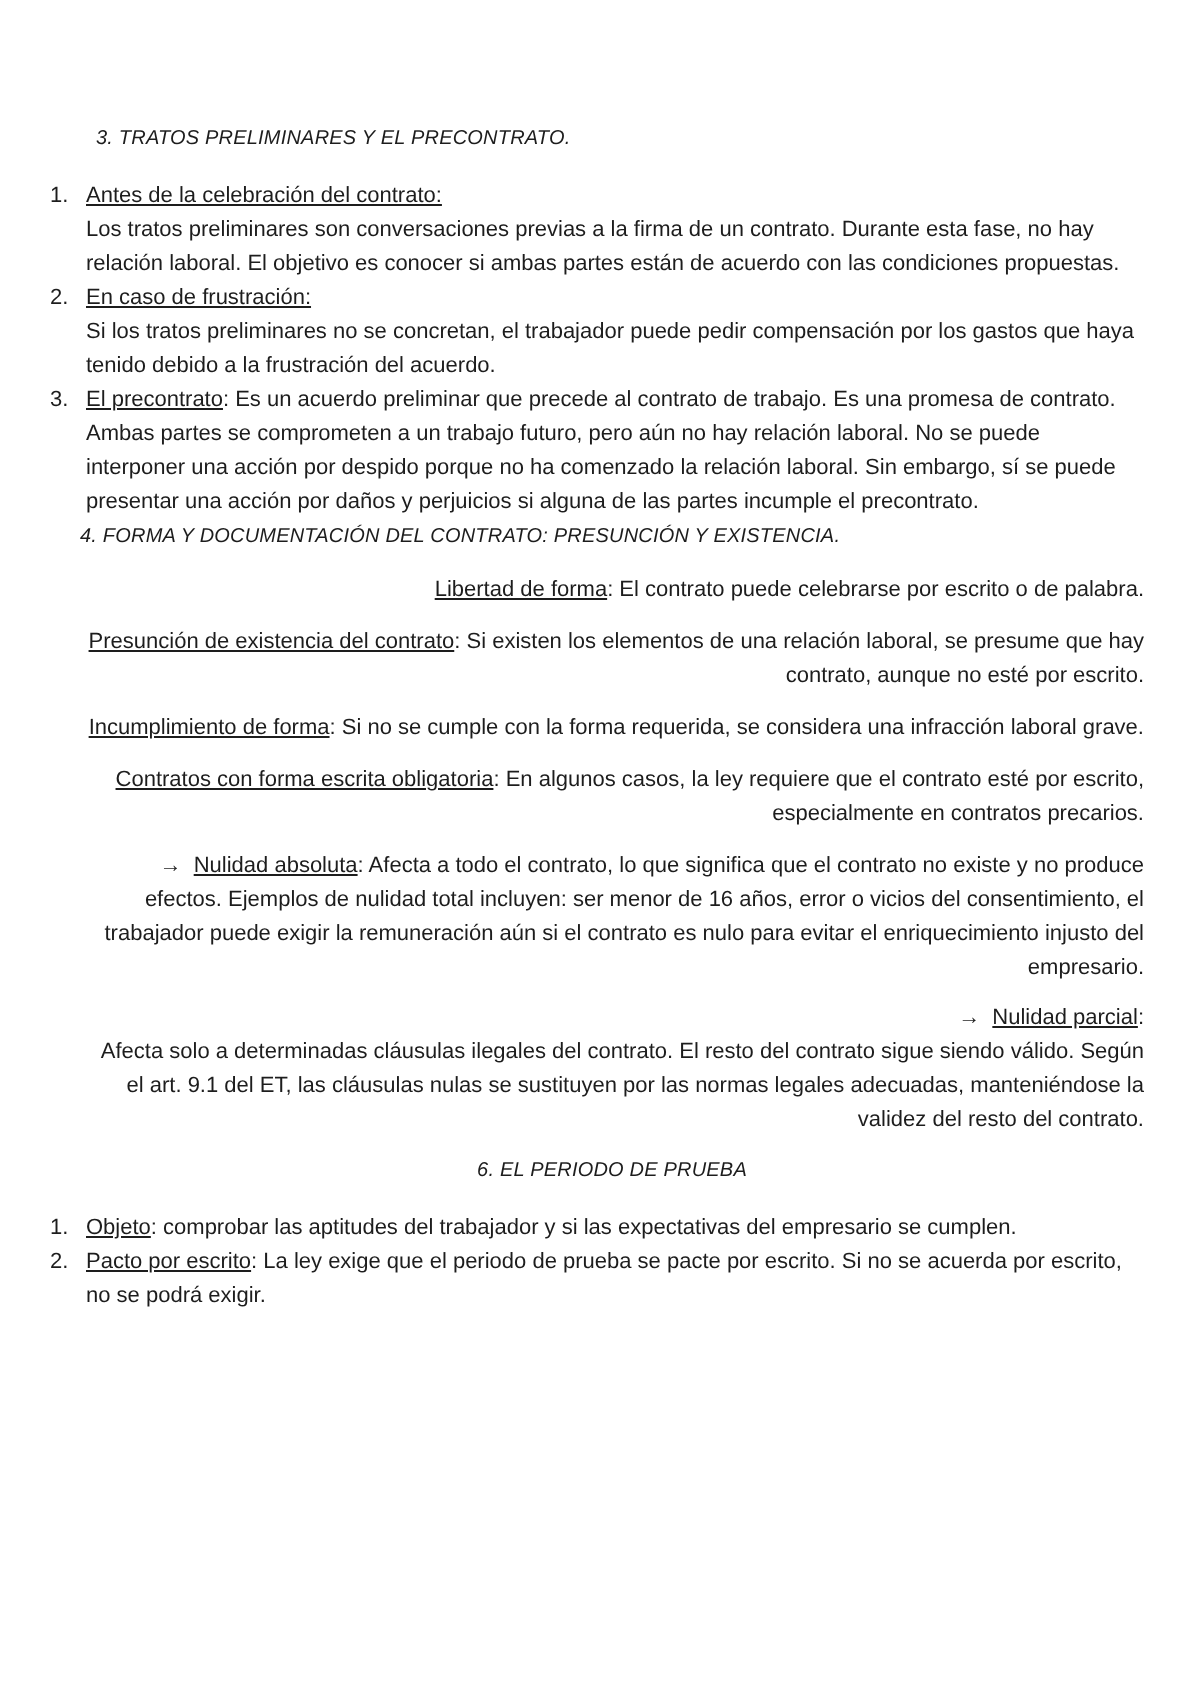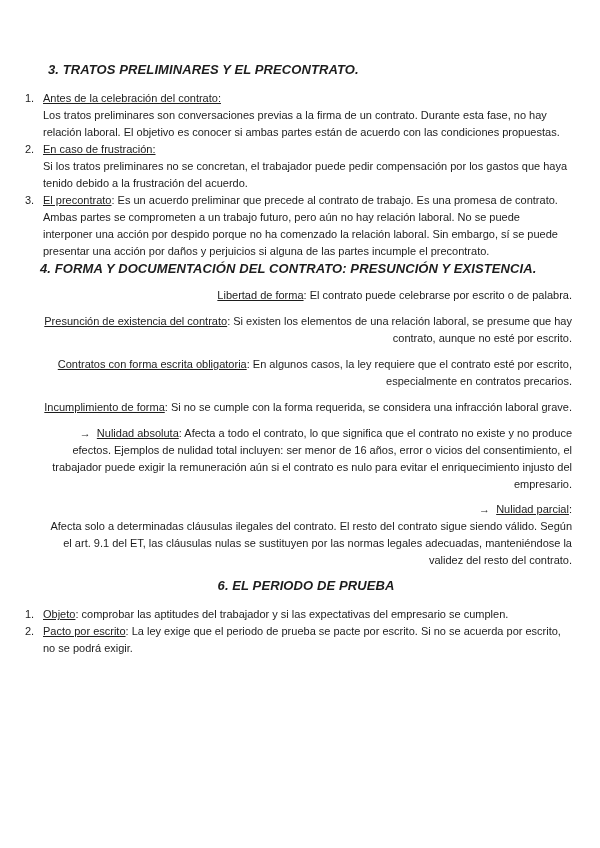--- a/index.html
+++ b/index.html
@@ -16,9 +16,9 @@
     line-height: 17px;
   }
   .heading {
-    font-weight: bold;
+    font-weight: normal;
     font-style: italic;
-    font-size: 13px;
+    font-size: 10px;
     letter-spacing: 0.1px;
   }
   .heading-3 { margin: 0 0 12px 8px; }

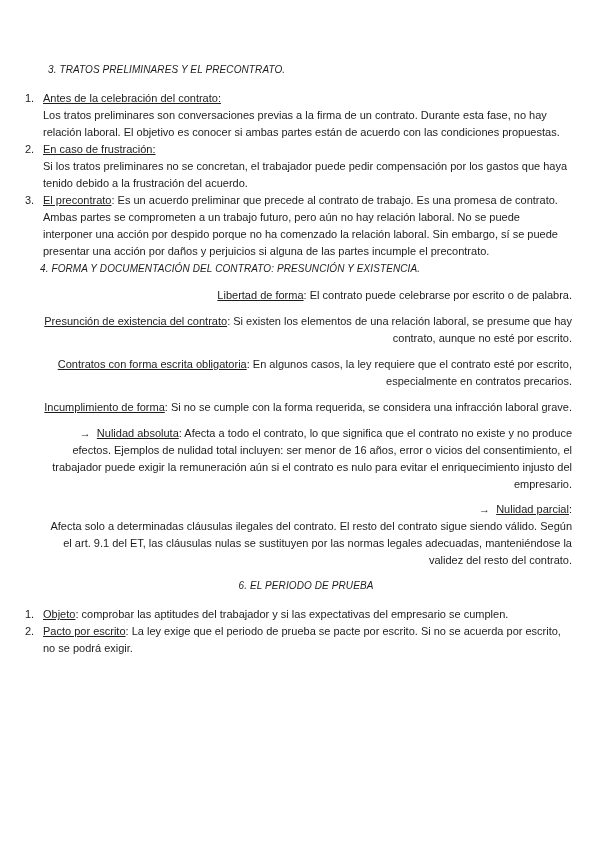--- a/index.html
+++ b/index.html
@@ -73,10 +73,10 @@
     <span class="lead">Presunción de existencia del contrato</span><span>: Si existen los elementos de una relación laboral, se presume que hay contrato, aunque no esté por escrito.</span>
   </div>
   <div class="para">
-    <span class="lead">Contratos con forma escrita obligatoria</span><span>: En algunos casos, la ley requiere que el contrato esté por escrito, especialmente en contratos precarios.</span>
+    <span class="lead">Incumplimiento de forma</span><span>: Si no se cumple con la forma requerida, se considera una infracción laboral grave.</span>
   </div>
   <div class="para">
-    <span class="lead">Incumplimiento de forma</span><span>: Si no se cumple con la forma requerida, se considera una infracción laboral grave.</span>
+    <span class="lead">Contratos con forma escrita obligatoria</span><span>: En algunos casos, la ley requiere que el contrato esté por escrito, especialmente en contratos precarios.</span>
   </div>
 
 

